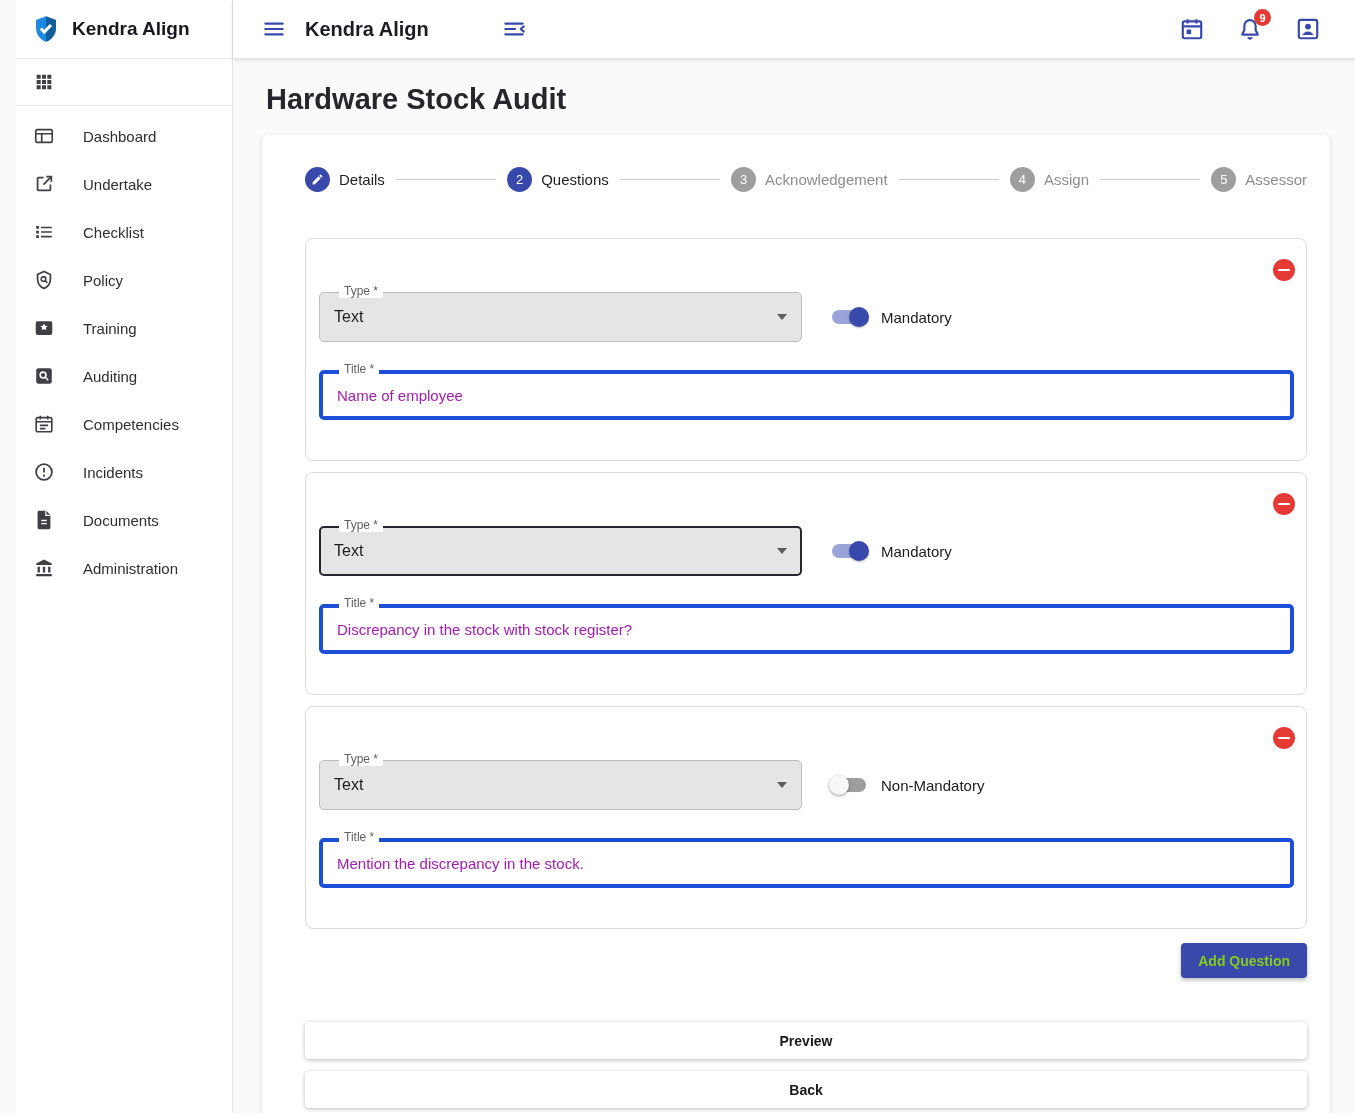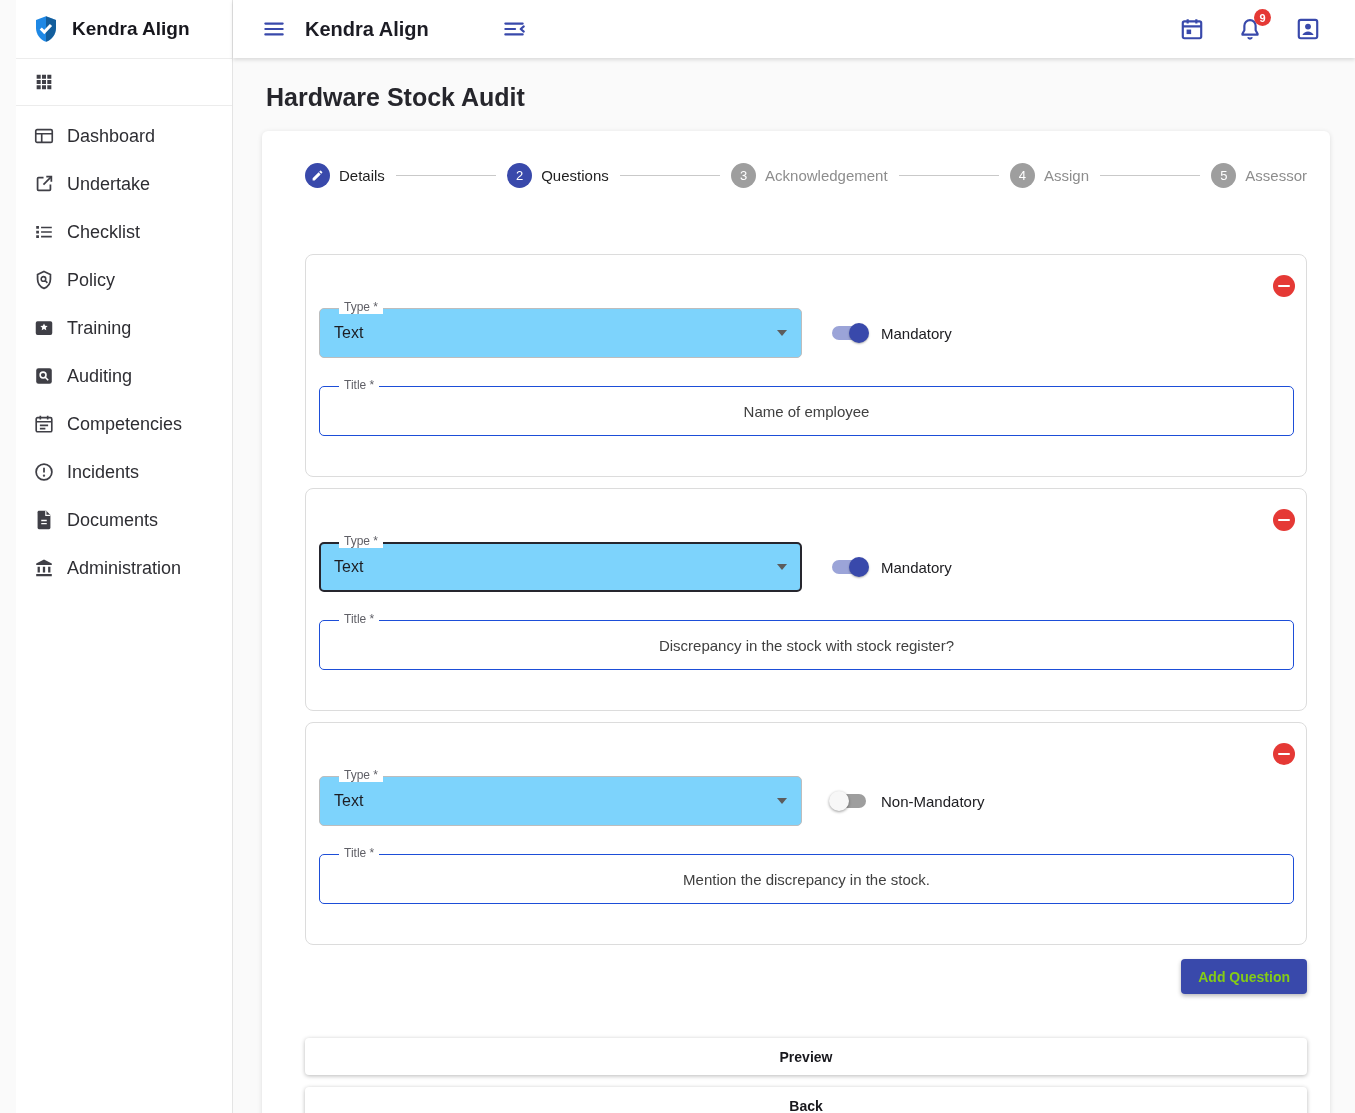--- a/index.html
+++ b/index.html
@@ -30,7 +30,7 @@
   .badge { position:absolute; top:-7px; right:-8px; min-width:17px; height:17px; border-radius:9px; background:#e53935; color:#fff; font-size:11px; font-weight:700; display:flex; align-items:center; justify-content:center; padding:0 4px; }
 
   .content { flex:1; overflow:hidden; padding-top:25px; }
-  .page-title { font-size:25px; font-weight:700; margin:0 0 0 33px; color:#26262c; }
+  .page-title { font-size:29px; font-weight:700; margin:0 0 0 33px; color:#26262c; }
 
   .main-card { margin:19px 25px 0 29px; background:#fff; border-radius:6px; box-shadow:0 1px 5px rgba(0,0,0,0.12); padding:32px 23px 60px 43px; }
 

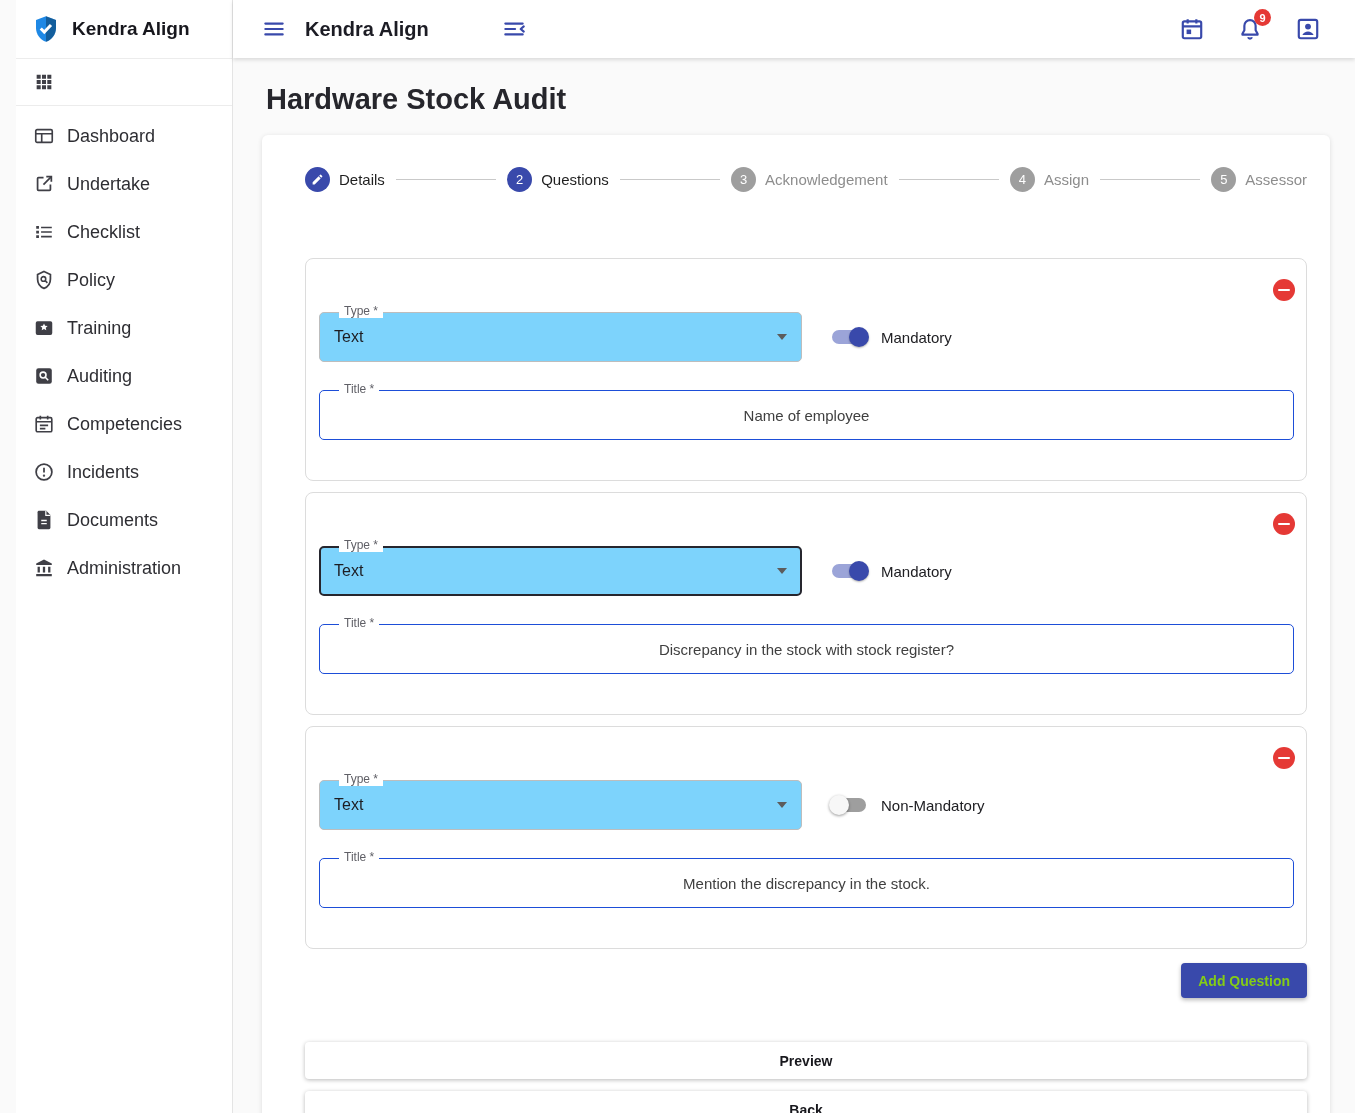--- a/index.html
+++ b/index.html
@@ -15,7 +15,7 @@
   .brand-name { font-size:19px; font-weight:700; color:#17171d; }
   .apps-row { height:48px; display:flex; align-items:center; padding:0 17px; border-top:1px solid #ececec; border-bottom:1px solid #ececec; }
   .nav { padding-top:6px; }
-  .nav-item { height:48px; display:flex; align-items:center; gap:12px; padding:0 17px; cursor:pointer; font-size:18px; color:#2e2e33; }
+  .nav-item { height:48px; display:flex; align-items:center; gap:28px; padding:0 17px; cursor:pointer; font-size:15px; color:#2e2e33; }
   .icon24 { width:22px; height:22px; flex:none; display:inline-block; }
   .icon24 svg { width:100%; height:100%; display:block; }
 

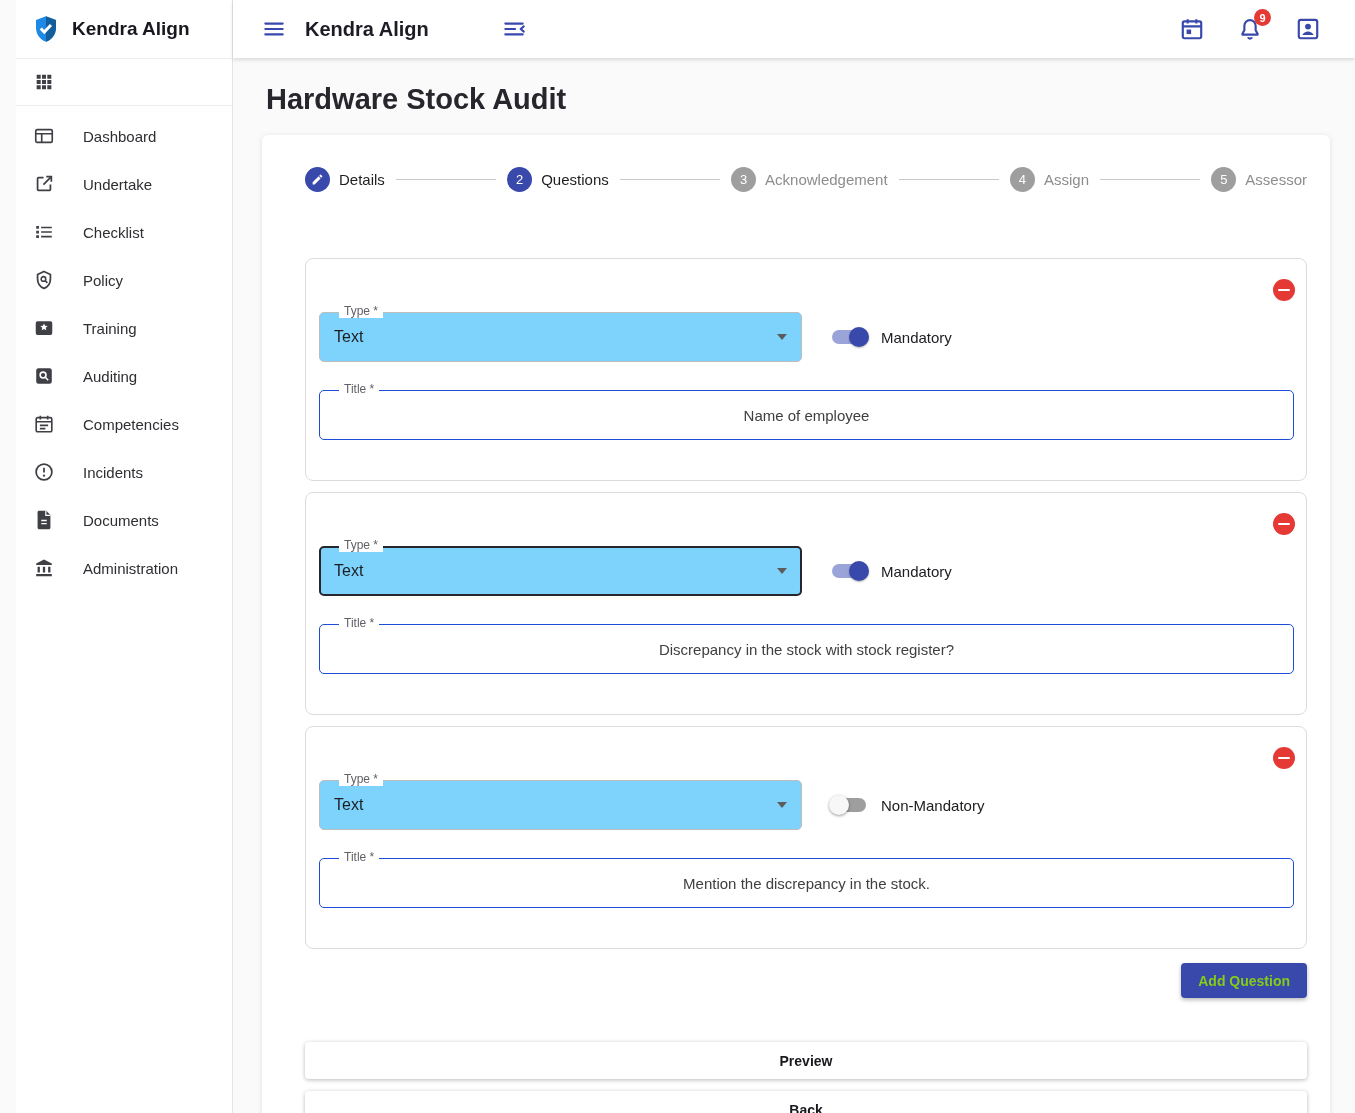--- a/index.html
+++ b/index.html
@@ -35,7 +35,7 @@
   .main-card { margin:19px 25px 0 29px; background:#fff; border-radius:6px; box-shadow:0 1px 5px rgba(0,0,0,0.12); padding:32px 23px 60px 43px; }
 
   
-  .stepper { display:flex; align-items:center; margin-bottom:66px; }
+  .stepper { display:flex; align-items:center; margin-bottom:46px; }
   .step { display:flex; align-items:center; gap:9px; }
   .step-circle { width:25px; height:25px; border-radius:50%; display:flex; align-items:center; justify-content:center; color:#fff; font-size:13px; flex:none; }
   .step-circle svg { width:13px; height:13px; }

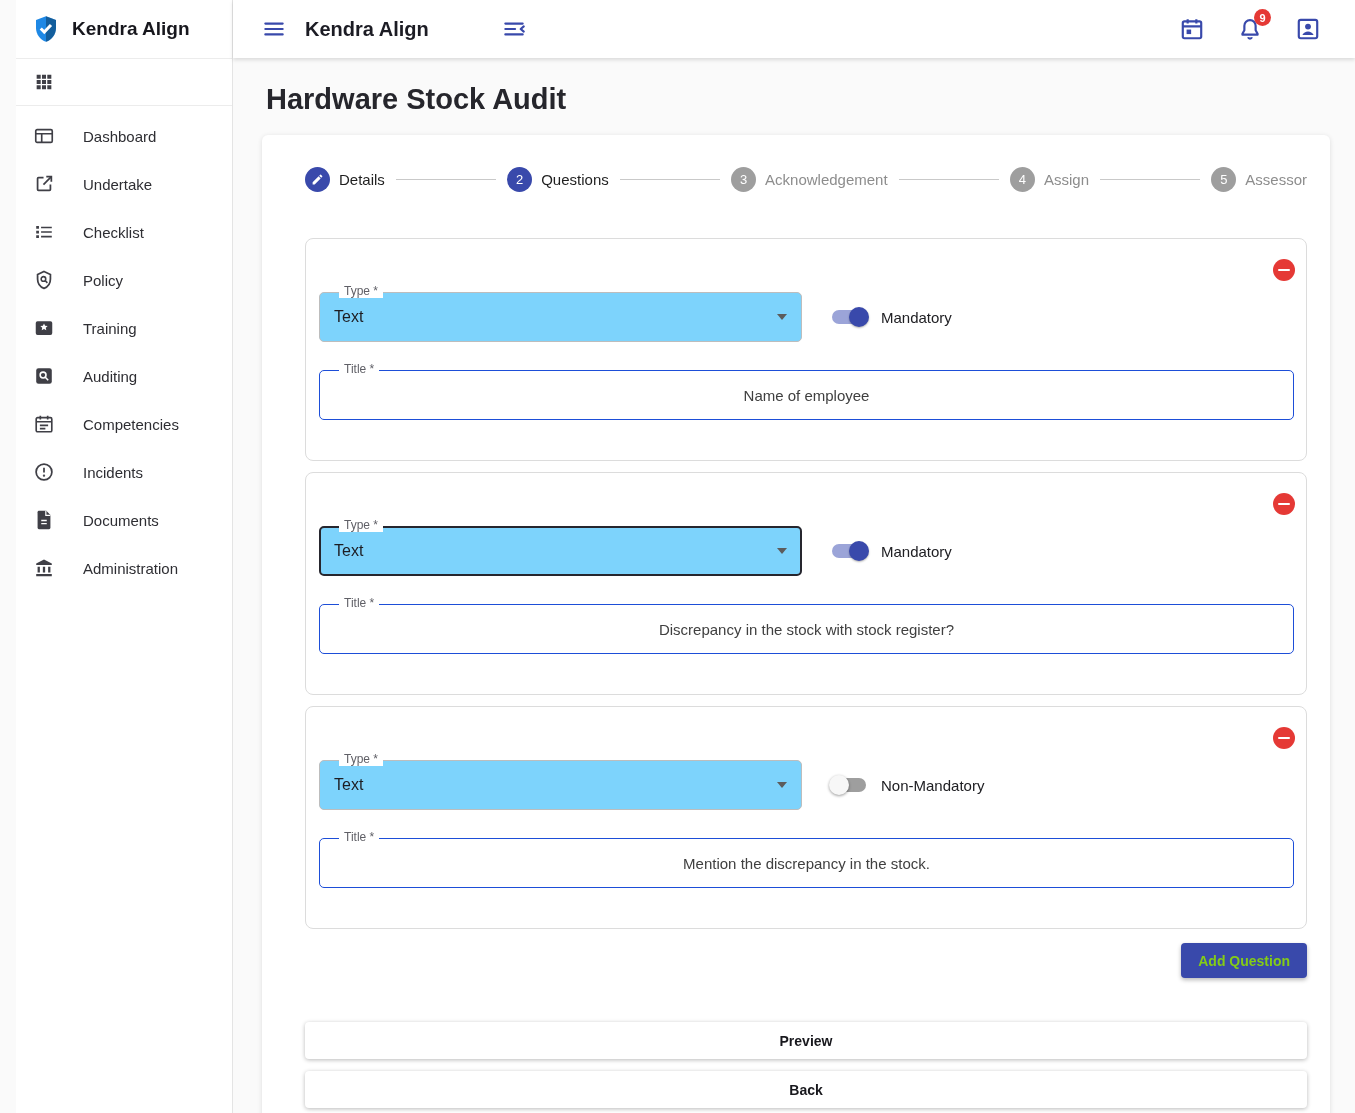--- a/index.html
+++ b/index.html
@@ -52,7 +52,7 @@
   .q-row { display:flex; align-items:center; }
   .field { position:relative; }
   .float-label { position:absolute; top:-8px; left:20px; background:#fff; padding:0 5px; font-size:12px; color:#5f5f66; z-index:1; }
-  .select-box { width:483px; height:50px; border:1px solid #bdbdbd; border-radius:5px; display:flex; align-items:center; padding:0 14px; font-size:16px; color:#1d1d22; cursor:pointer; background:#7dd3fc; }
+  .select-box { width:483px; height:50px; border:1px solid #bdbdbd; border-radius:5px; display:flex; align-items:center; padding:0 14px; font-size:16px; color:#1d1d22; cursor:pointer; background:#e5e5e5; }
   .select-box.focused { border:2px solid #26262e; padding:0 13px; }
   .select-arrow { margin-left:auto; width:0; height:0; border-left:5.5px solid transparent; border-right:5.5px solid transparent; border-top:6px solid #5c5c5c; }
   .toggle-group { display:flex; align-items:center; margin-left:30px; gap:15px; }

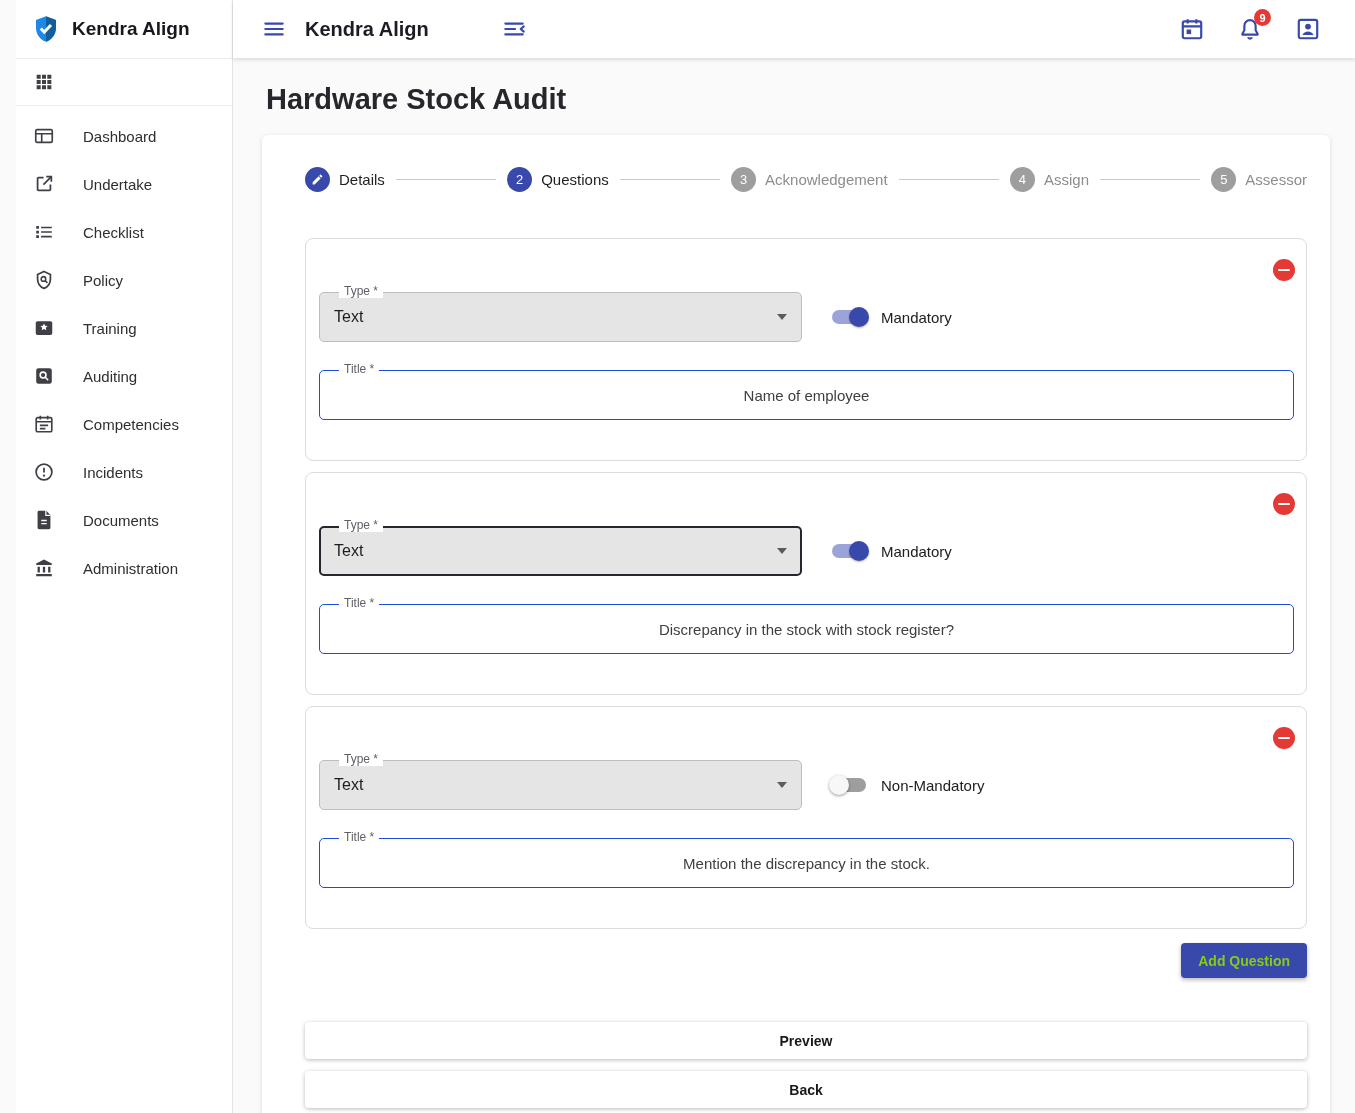--- a/index.html
+++ b/index.html
@@ -63,7 +63,7 @@
   .switch[data-state="off"]::after { content:""; position:absolute; left:-3px; top:-3px; width:20px; height:20px; border-radius:50%; background:#f7f7f7; box-shadow:0 1px 3px rgba(0,0,0,0.4); }
   .toggle-label { font-size:15px; color:#202024; }
   .title-field { margin-top:28px; }
-  .text-input { width:100%; height:50px; border:1px solid #1d4ed8; border-radius:5px; padding:0 14px; font-size:15px; color:#404040; font-family:inherit; background:#fff; outline:none;text-align:center; }
+  .text-input { width:100%; height:50px; border:4px solid #1d4ed8; border-radius:5px; padding:0 14px; font-size:15px; color:#a21caf; font-family:inherit; background:#fff; outline:none; }
 
   
   .add-row { display:flex; justify-content:flex-end; margin-top:14px; }

